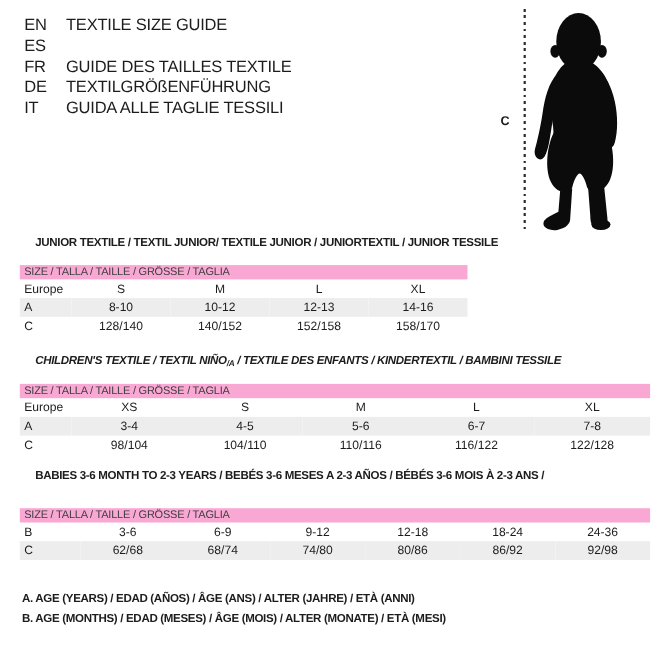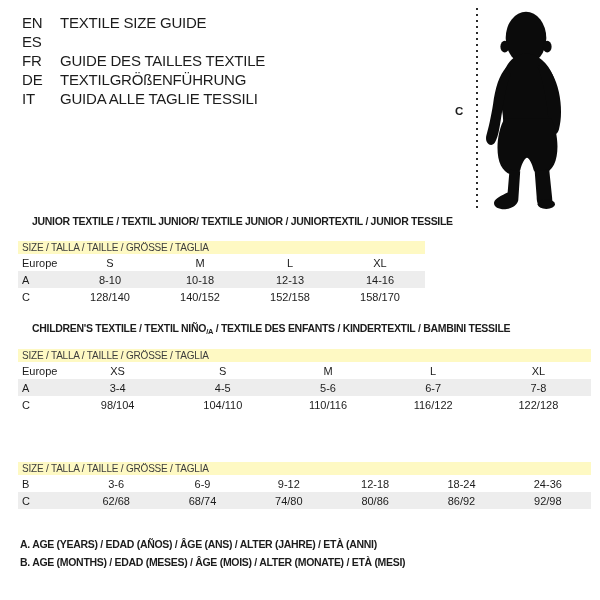--- a/index.html
+++ b/index.html
@@ -28,7 +28,7 @@
   .title-sub{font-size:7.5px;vertical-align:-2px;}
   .size-bar{
     position:absolute;left:18px;height:13px;line-height:13px;
-    background:#fef9c3;color:#3d3d3d;font-size:10px;letter-spacing:-0.2px;
+    background:#f9a8d4;color:#3d3d3d;font-size:10px;letter-spacing:-0.2px;
     padding-left:4px;box-sizing:border-box;
   }
   .tbl-wrap{position:absolute;left:18px;}

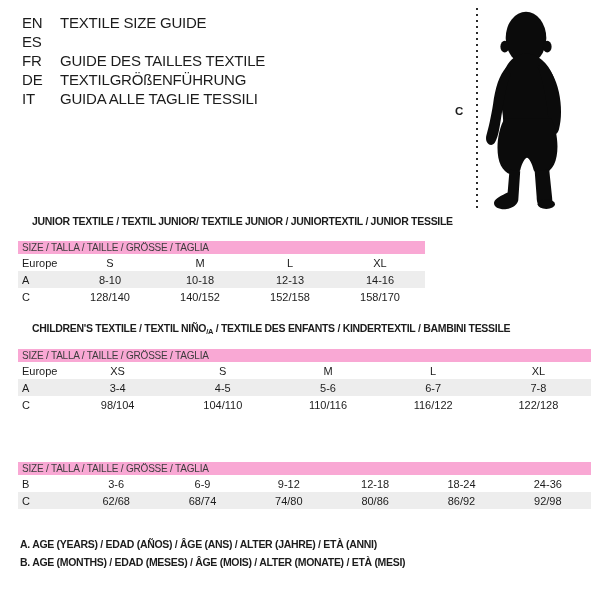--- a/index.html
+++ b/index.html
@@ -104,7 +104,7 @@
     <tr>
       <td class="lbl">A</td>
       <td>8-10</td>
-      <td>10-18</td>
+      <td>10-12</td>
       <td>12-13</td>
       <td>14-16</td>
     </tr>

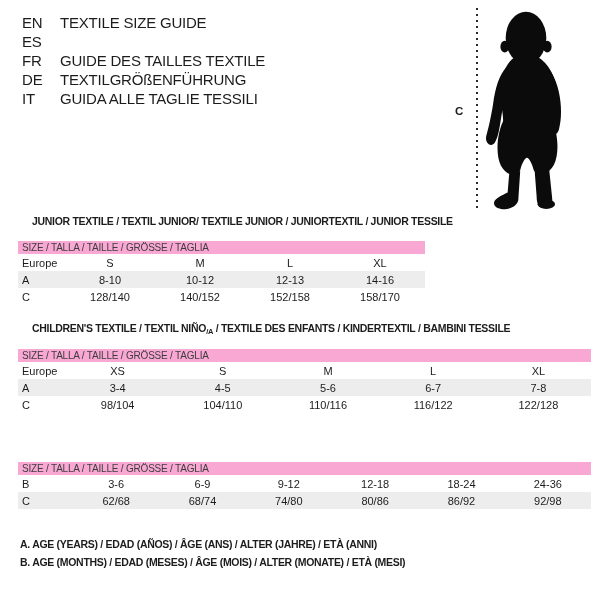--- a/index.html
+++ b/index.html
@@ -119,7 +119,7 @@
     </table>
 </div>
 
-<div class="section-title" style="top:321px;"><span>CHILDREN'S TEXTILE / TEXTIL NIÑO</span><span class="title-sub">/A</span><span> / TEXTILE DES ENFANTS / KINDERTEXTIL / BAMBINI TESSILE</span></div>
+<div class="section-title" style="top:321px;font-style:italic;"><span>CHILDREN'S TEXTILE / TEXTIL NIÑO</span><span class="title-sub">/A</span><span> / TEXTILE DES ENFANTS / KINDERTEXTIL / BAMBINI TESSILE</span></div>
 <div class="size-bar" style="top:349px;width:573px;">SIZE / TALLA / TAILLE / GRÖSSE / TAGLIA</div>
 <div class="tbl-wrap" style="top:362px;width:573px;">
   <table>

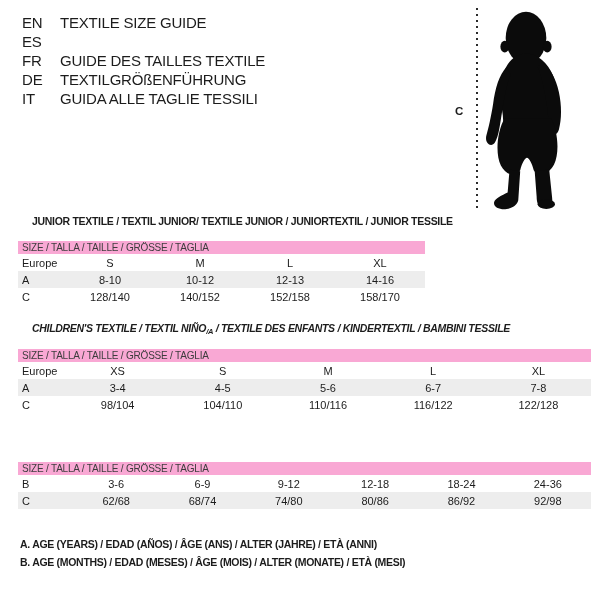--- a/index.html
+++ b/index.html
@@ -161,6 +161,7 @@
 </div>
 
 <div class="section-title" style="top:425px;">
+  <div>BABIES 3-6 MONTH TO 2-3 YEARS / BEBÉS 3-6 MESES A 2-3 AÑOS / BÉBÉS 3-6 MOIS À 2-3 ANS /</div>
 </div>
 <div class="size-bar" style="top:462px;width:573px;">SIZE / TALLA / TAILLE / GRÖSSE / TAGLIA</div>
 <div class="tbl-wrap" style="top:475px;width:573px;">

